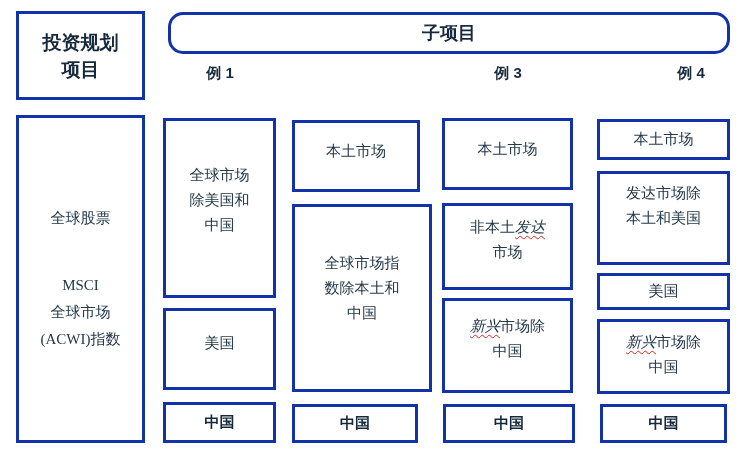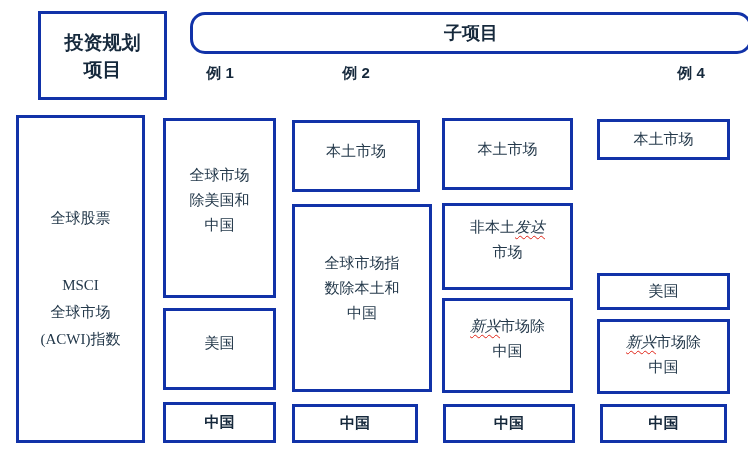--- a/index.html
+++ b/index.html
@@ -23,7 +23,6 @@
     display:flex;align-items:center;justify-content:center;text-align:center;
     font-family:"Liberation Serif", serif;font-weight:700;color:var(--bold_text);
     white-space:pre-line;
-    margin-left:22px;
   }
   .program{left:16px;top:11px;width:129px;height:89px;font-size:19px;line-height:27px;}
   .subproject{left:168px;top:12px;width:562px;height:42px;font-size:18px;border-radius:15px;}

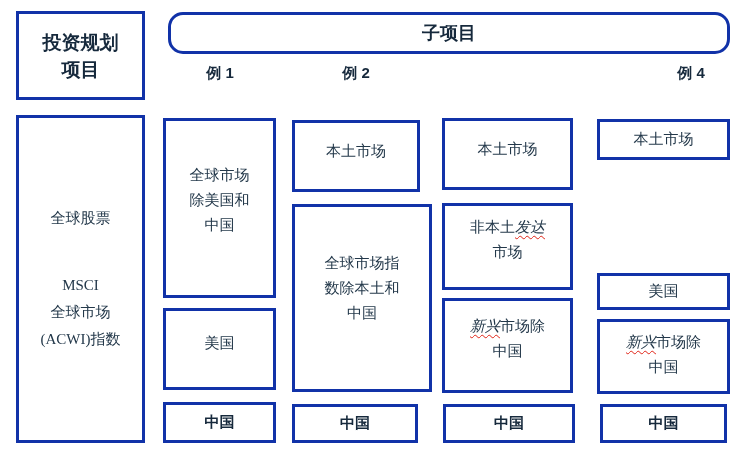--- a/index.html
+++ b/index.html
@@ -70,7 +70,6 @@
   </div>
 
   <div class="colhdr" style="left:160px">例 1</div>
-  <div class="colhdr" style="left:296px">例 2</div>
   <div class="colhdr" style="left:631px">例 4</div>
 
   <div class="box benchmark">

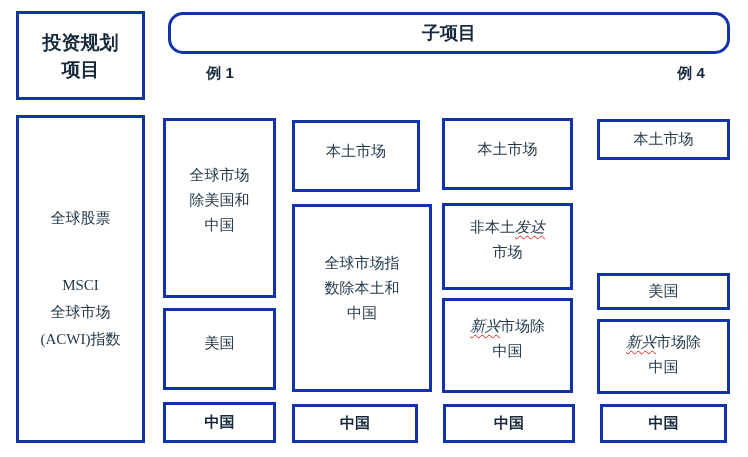--- a/index.html
+++ b/index.html
@@ -70,6 +70,7 @@
   </div>
 
   <div class="colhdr" style="left:160px">例 1</div>
+  <div class="colhdr" style="left:448px">例 3</div>
   <div class="colhdr" style="left:631px">例 4</div>
 
   <div class="box benchmark">

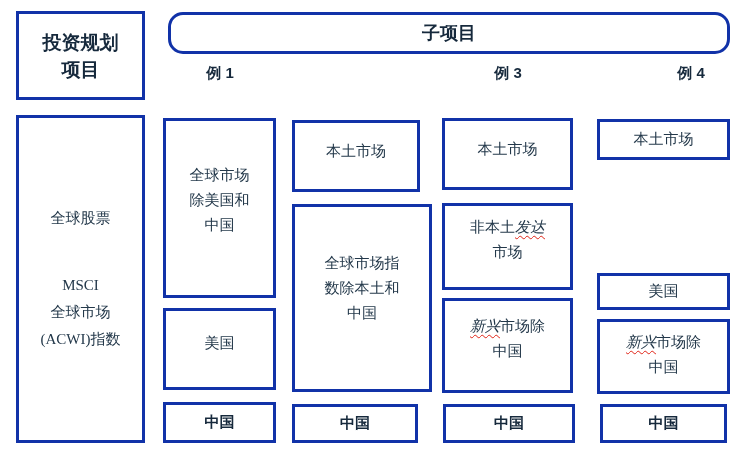--- a/index.html
+++ b/index.html
@@ -106,6 +106,8 @@
     </div>
 
   <div class="box cell vcenter" style="left:597px;top:119px;width:133px;height:41px"><span>本土市场</span></div>
+  <div class="box cell" style="left:597px;top:171px;width:133px;height:94px;padding-top:7px"><span>发达市场除
+本土和美国</span></div>
   <div class="box cell vcenter" style="left:597px;top:273px;width:133px;height:37px"><span>美国</span></div>
   <div class="box cell" style="left:597px;top:319px;width:133px;height:75px;padding-top:8px"><span class="sq">新兴</span><span>市场除
 中国</span></div>

